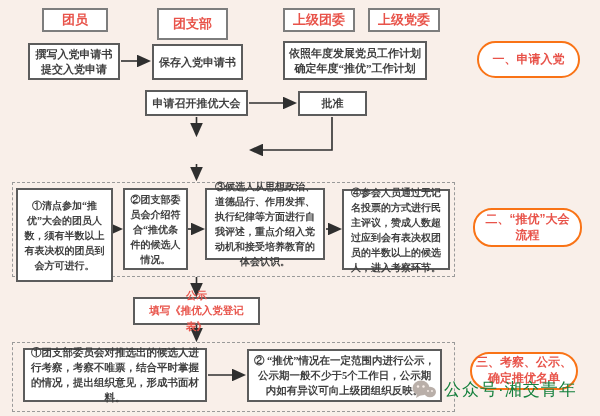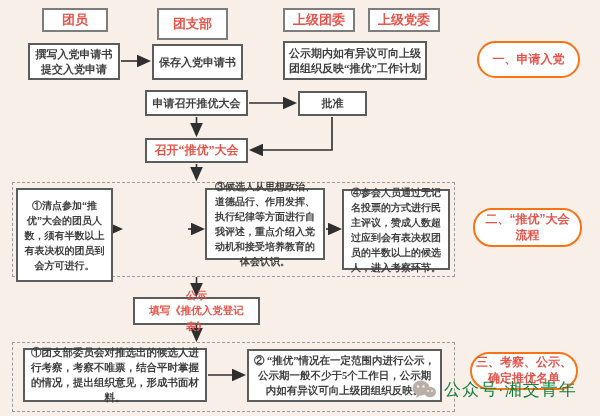--- a/index.html
+++ b/index.html
@@ -67,7 +67,7 @@
   <div class="box f11" style="left:28px;top:43px;width:92px;height:37px">撰写入党申请书
 提交入党申请</div>
   <div class="box f11" style="left:152px;top:44px;width:91px;height:36px">保存入党申请书</div>
-  <div class="box f11" style="left:283px;top:41px;width:144px;height:39px">公示期内如有异议可向上级团组织反映“推优”工作计划</div>
+  <div class="box f11" style="left:283px;top:41px;width:144px;height:39px">依照年度发展党员工作计划确定年度“推优”工作计划</div>
   <div class="box f11" style="left:145px;top:90px;width:103px;height:26px">申请召开推优大会</div>
   <div class="box f11" style="left:298px;top:91px;width:69px;height:25px">批准</div>
   <div class="box red f12" style="left:145px;top:138px;width:103px;height:25px">召开“推优”大会</div>

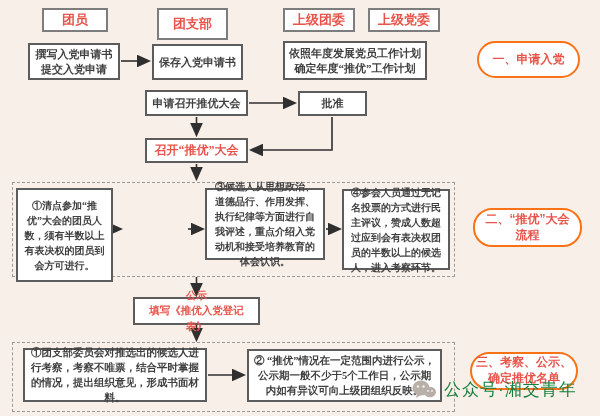--- a/index.html
+++ b/index.html
@@ -70,7 +70,6 @@
   <div class="box f11" style="left:283px;top:41px;width:144px;height:39px">依照年度发展党员工作计划确定年度“推优”工作计划</div>
   <div class="box f11" style="left:145px;top:90px;width:103px;height:26px">申请召开推优大会</div>
   <div class="box f11" style="left:298px;top:91px;width:69px;height:25px">批准</div>
-  <div class="box red f12" style="left:145px;top:138px;width:103px;height:25px">召开“推优”大会</div>
 
   <div class="dashed" style="left:12px;top:182px;width:443px;height:95px"></div>
   <div class="box step" style="left:16px;top:188px;width:97px;height:94px">①清点参加“推优”大会的团员人数，须有半数以上有表决权的团员到会方可进行。</div>

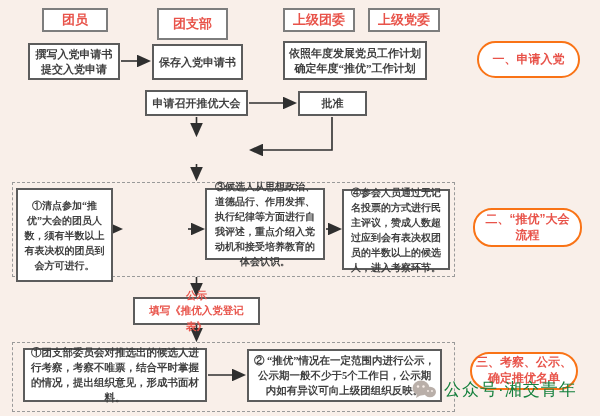--- a/index.html
+++ b/index.html
@@ -73,6 +73,7 @@
 
   <div class="dashed" style="left:12px;top:182px;width:443px;height:95px"></div>
   <div class="box step" style="left:16px;top:188px;width:97px;height:94px">①清点参加“推优”大会的团员人数，须有半数以上有表决权的团员到会方可进行。</div>
+  <div class="box step" style="left:123px;top:188px;width:65px;height:82px">②团支部委员会介绍符合“推优条件的候选人情况。</div>
   <div class="box step" style="left:205px;top:188px;width:120px;height:72px">③候选人从思想政治、道德品行、作用发挥、执行纪律等方面进行自我评述，重点介绍入党动机和接受培养教育的体会认识。</div>
   <div class="box step" style="left:342px;top:189px;width:108px;height:81px">④参会人员通过无记名投票的方式进行民主评议，赞成人数超过应到会有表决权团员的半数以上的候选人，进入考察环节。</div>
 

